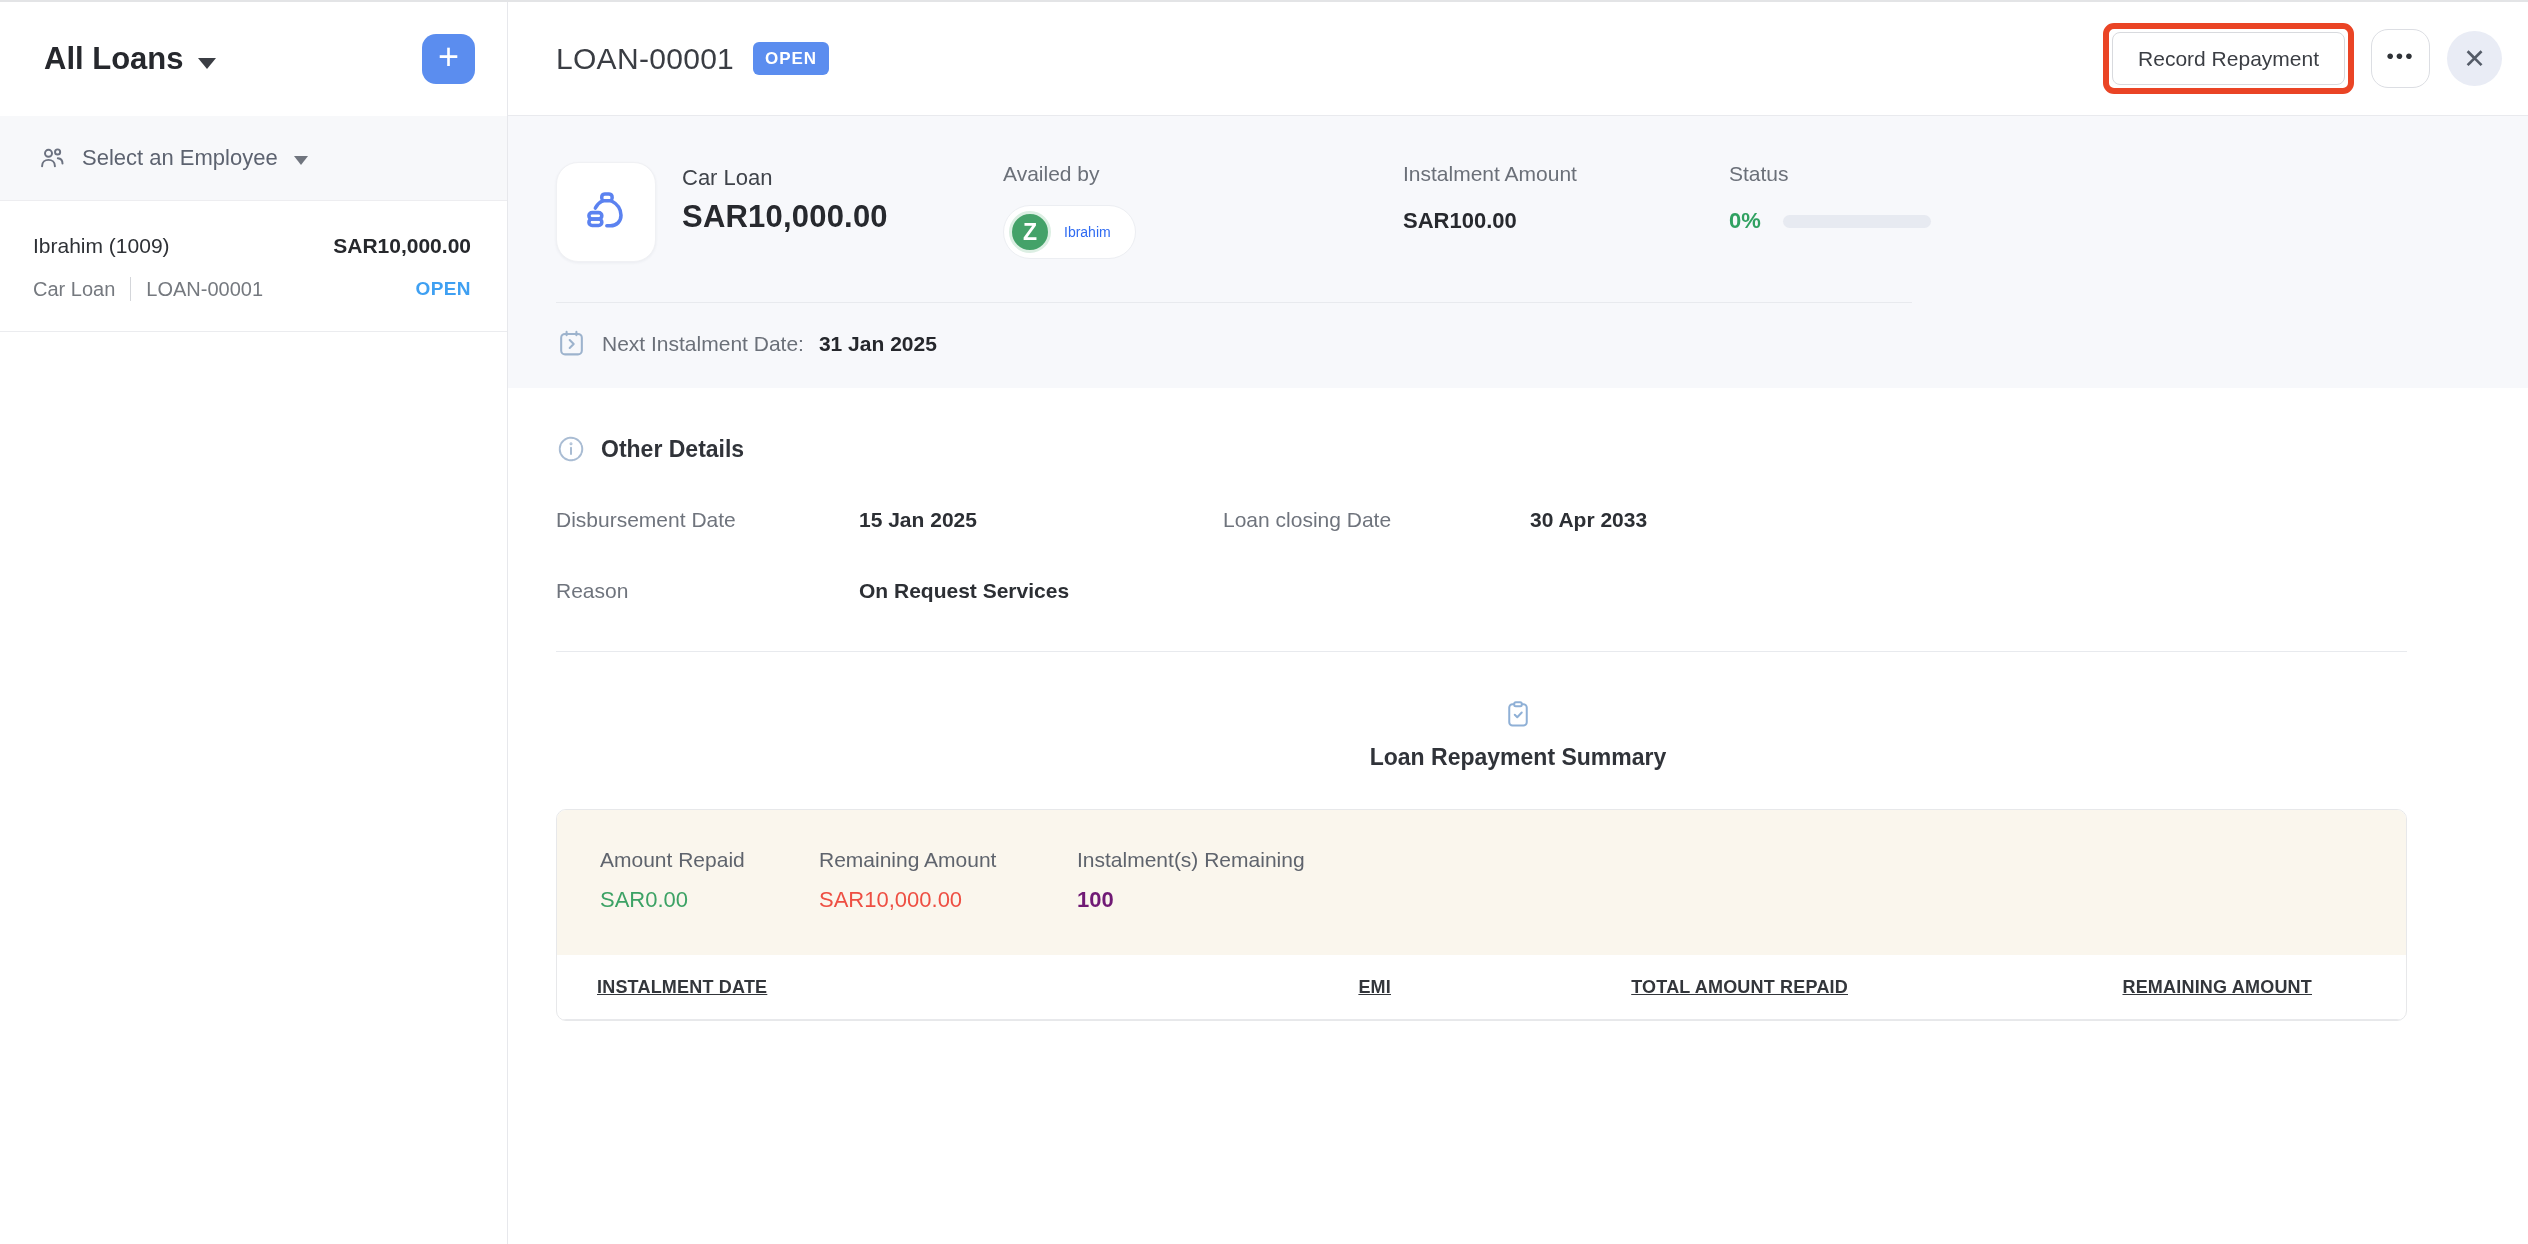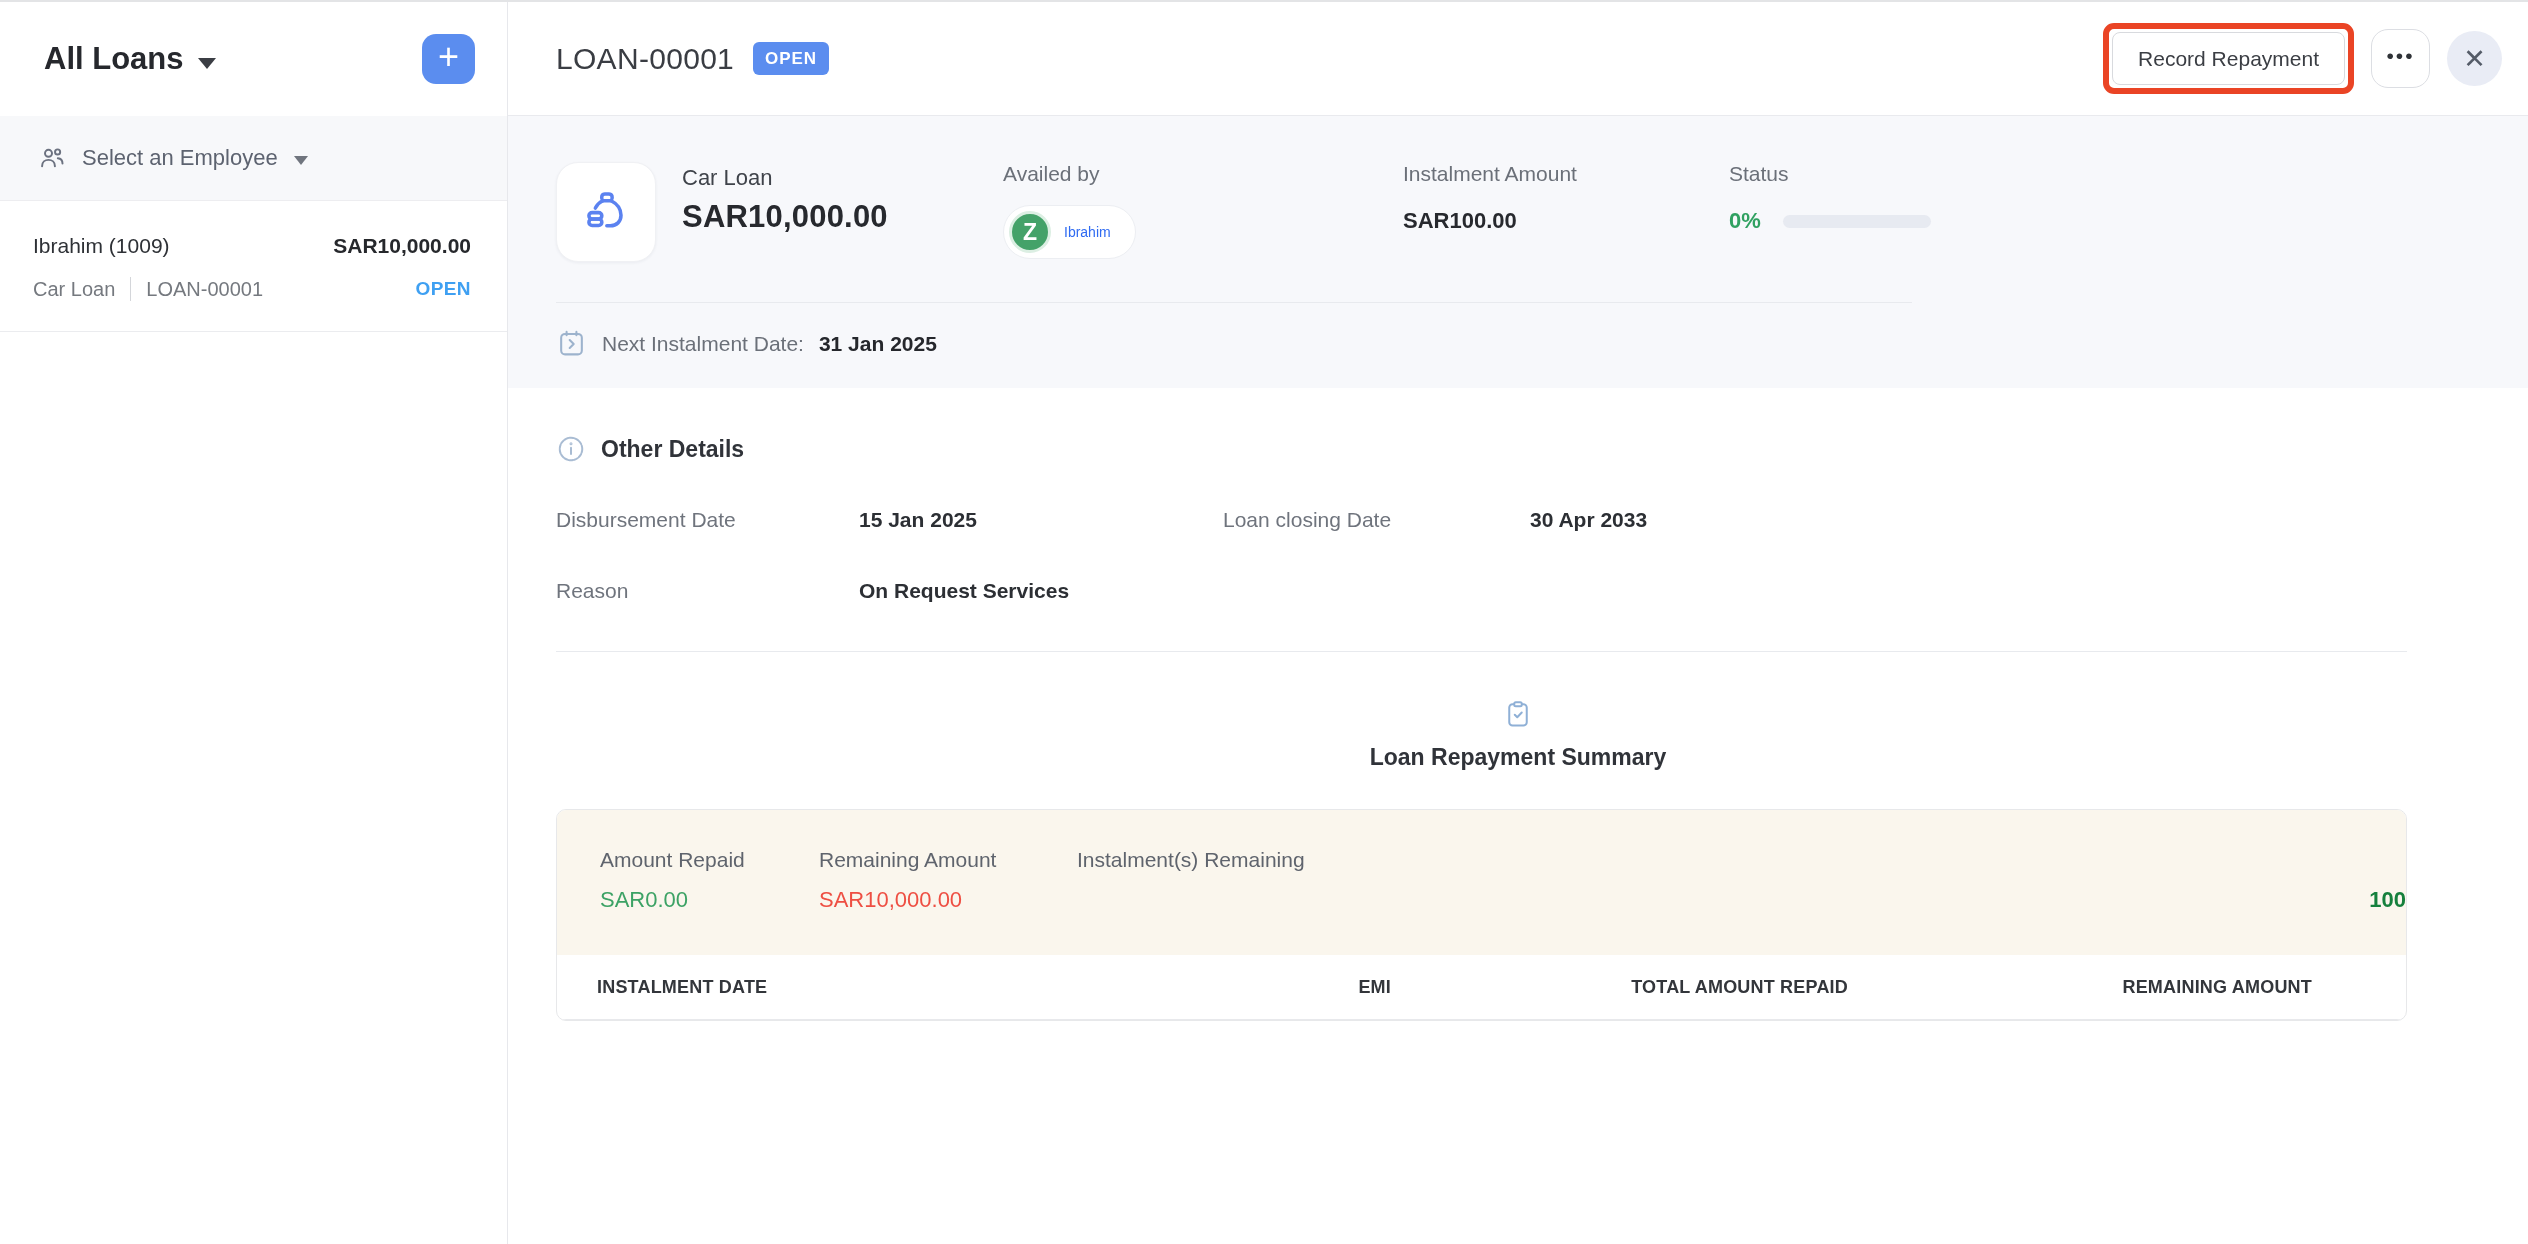--- a/index.html
+++ b/index.html
@@ -85,7 +85,7 @@
   .stat-value { margin-top:15px; font-size:22px; font-weight:500; }
   .v-green { color:#3ca265; }
   .v-red { color:#ee4f43; }
-  .v-dark { color:#15803d; font-weight:700;text-align:right; }
+  .v-dark { color:#701a75; font-weight:700; }
 
   .table-header { display:flex; align-items:center; height:65px; border-bottom:1px solid #e8e9ec; padding:0 40px; font-size:18px; font-weight:700; color:#33363b; letter-spacing:0.2px; }
   .th1 { flex:1; text-align:left; }

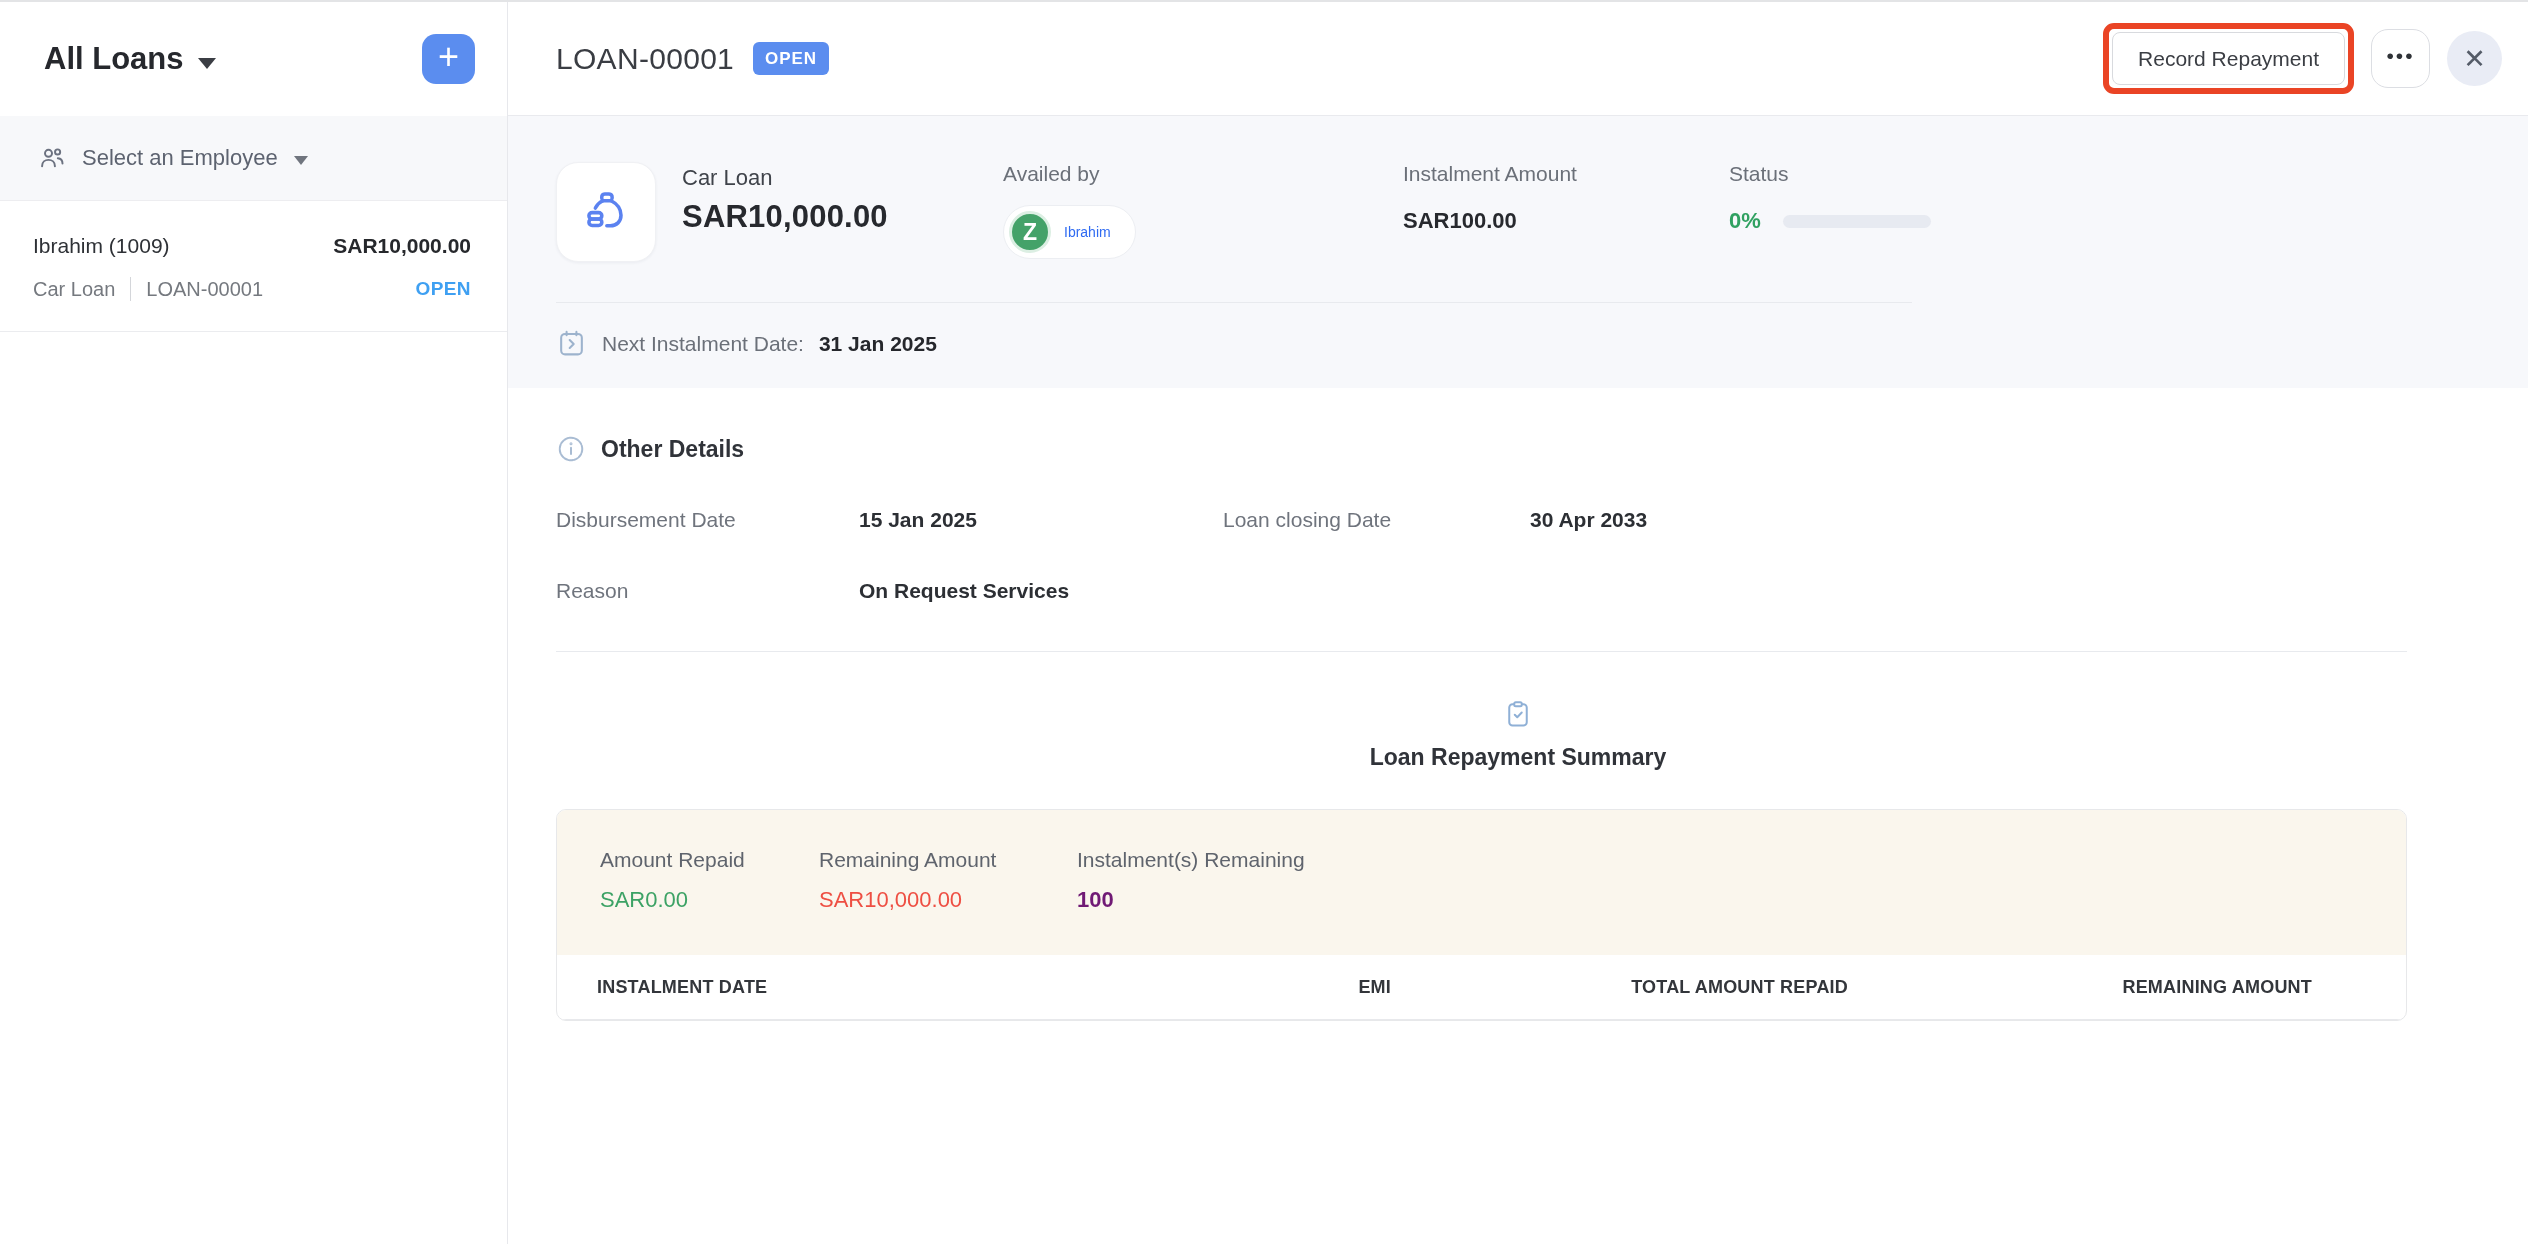--- a/index.html
+++ b/index.html
@@ -87,7 +87,7 @@
   .v-red { color:#ee4f43; }
   .v-dark { color:#701a75; font-weight:700; }
 
-  .table-header { display:flex; align-items:center; height:65px; border-bottom:1px solid #e8e9ec; padding:0 40px; font-size:18px; font-weight:700; color:#33363b; letter-spacing:0.2px; }
+  .table-header { display:flex; align-items:center; height:65px; border-bottom:1px solid #e8e9ec; padding:0 40px; font-size:18px; font-weight:700; color:#33363b; letter-spacing:0.2px;text-decoration:underline; }
   .th1 { flex:1; text-align:left; }
   .th2 { width:300px; text-align:right; }
   .th3 { width:457px; text-align:right; }

